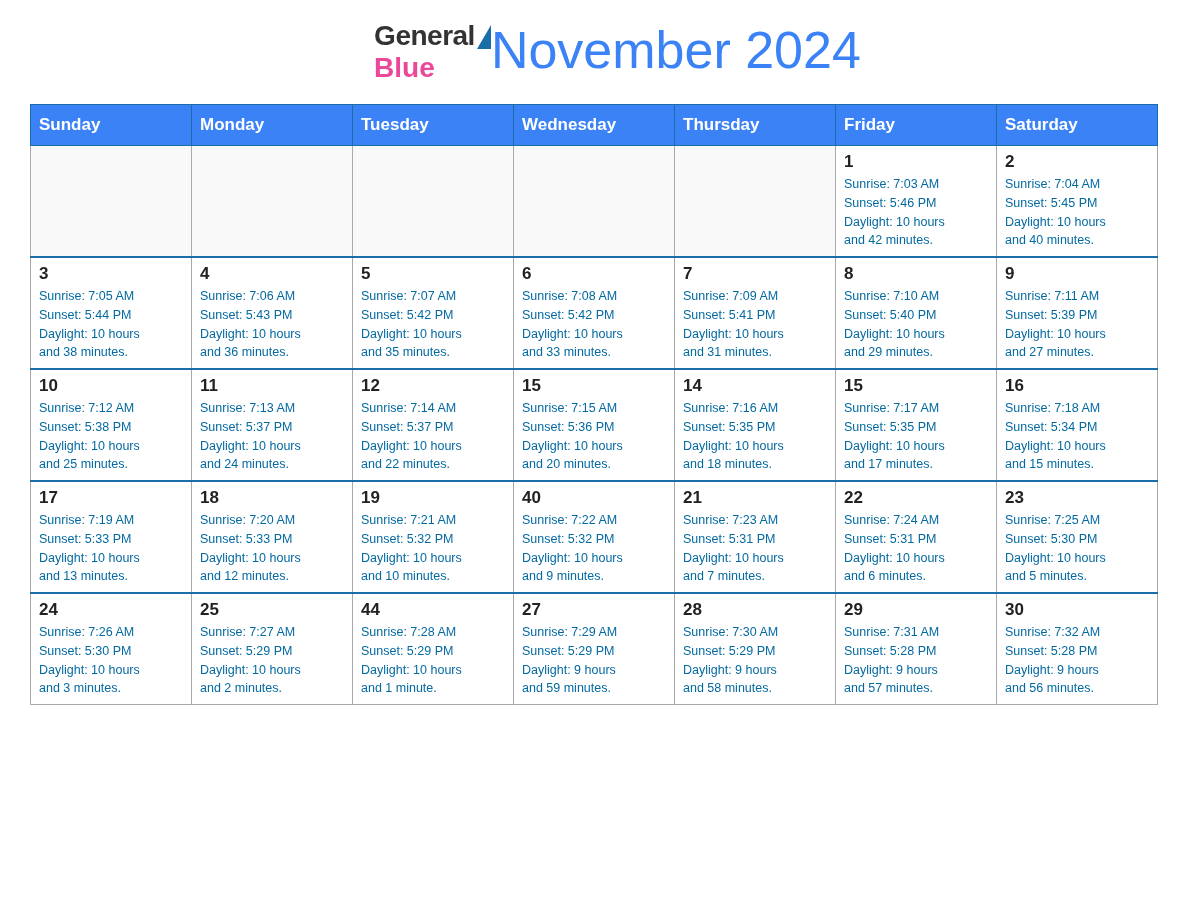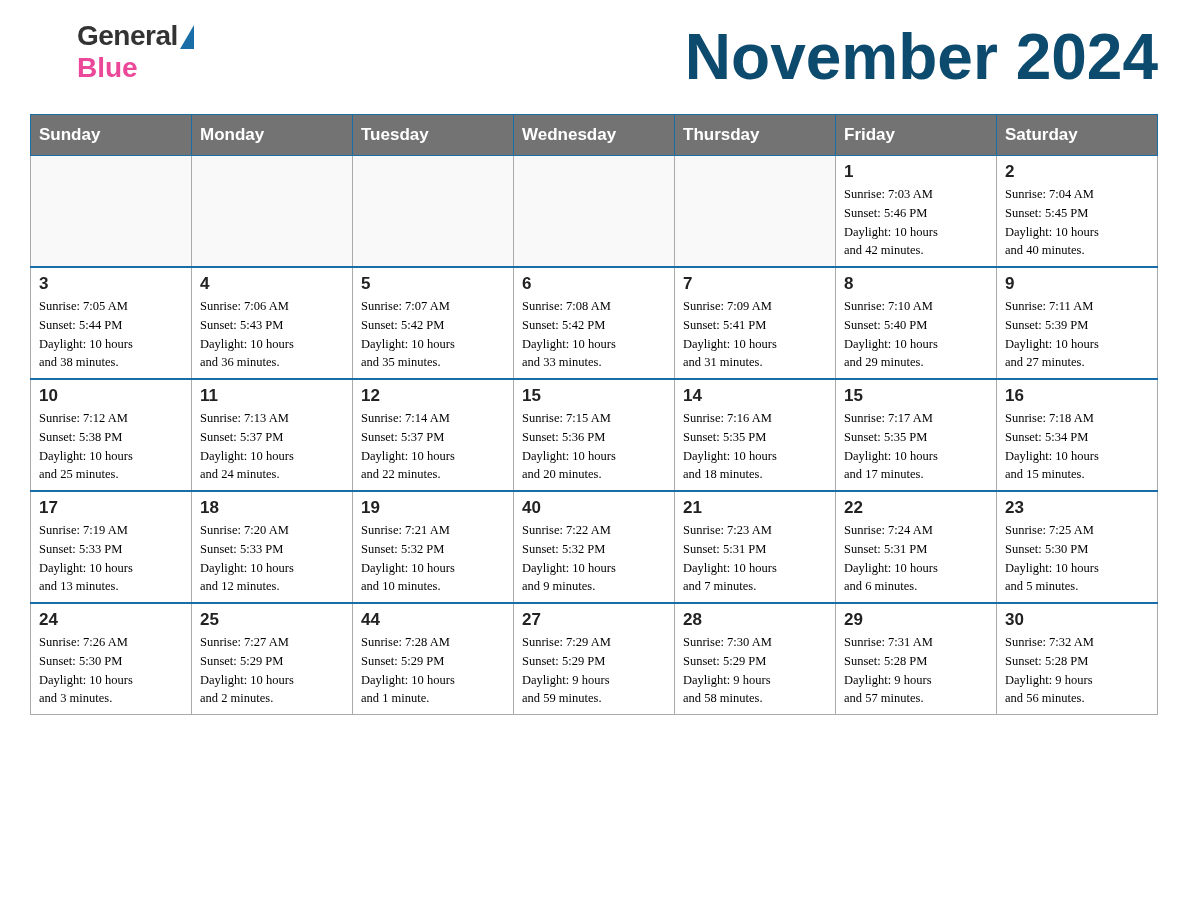--- a/index.html
+++ b/index.html
@@ -12,7 +12,7 @@
     }
     .header {
       display: flex;
-      justify-content: space-between;
+      justify-content: center;
       align-items: flex-start;
       margin-bottom: 20px;
       margin-left: 47px;

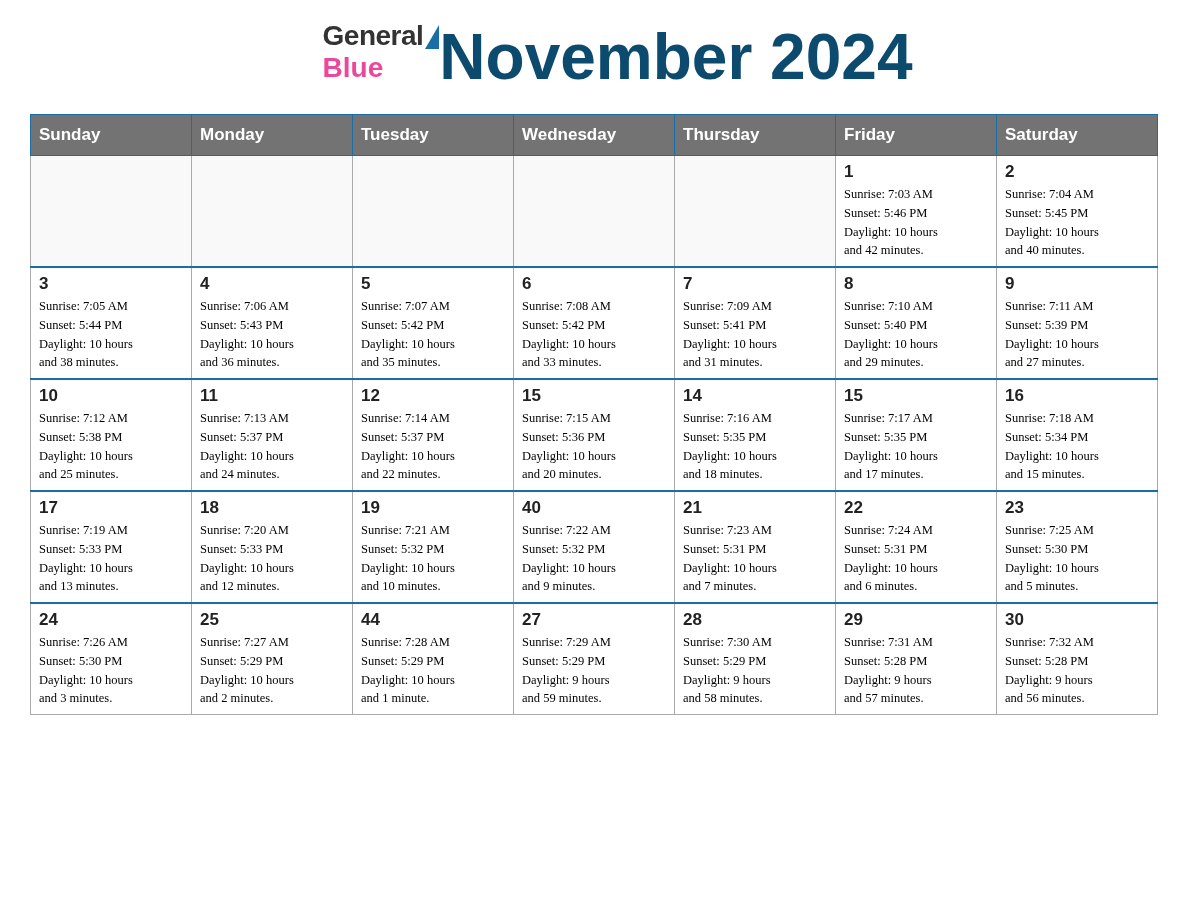--- a/index.html
+++ b/index.html
@@ -50,9 +50,9 @@
       text-align: right;
     }
     .month-title {
-      font-size: 64px;
-      font-weight: bold;
-      color: #0c4a6e;
+      font-size: 52px;
+      font-weight: normal;
+      color: #3b82f6;
     }
     .location {
       font-size: 22px;

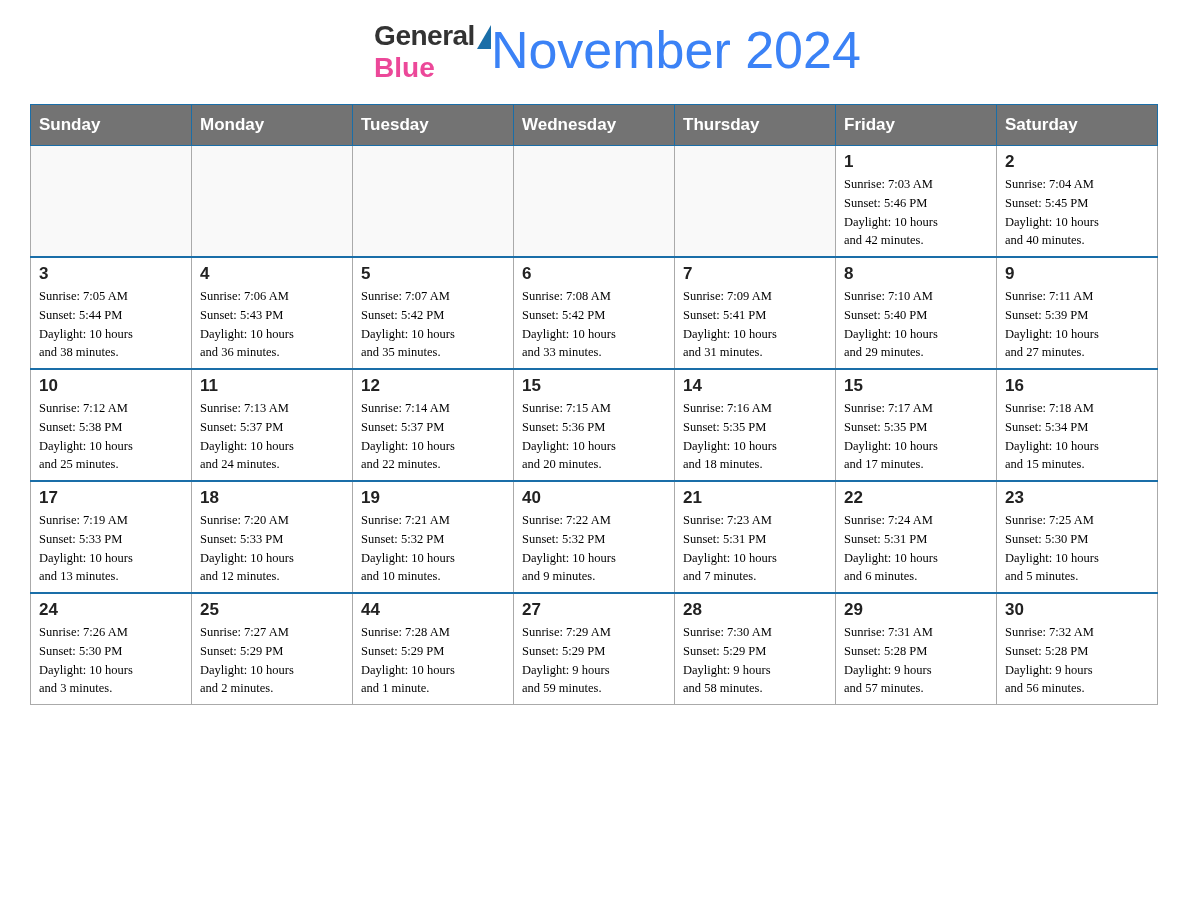--- a/index.html
+++ b/index.html
@@ -65,7 +65,7 @@
       border: 1px solid #999;
     }
     .calendar th {
-      background-color: #737373;
+      background-color: #3b82f6;
       color: #fff;
       font-size: 17px;
       font-weight: bold;

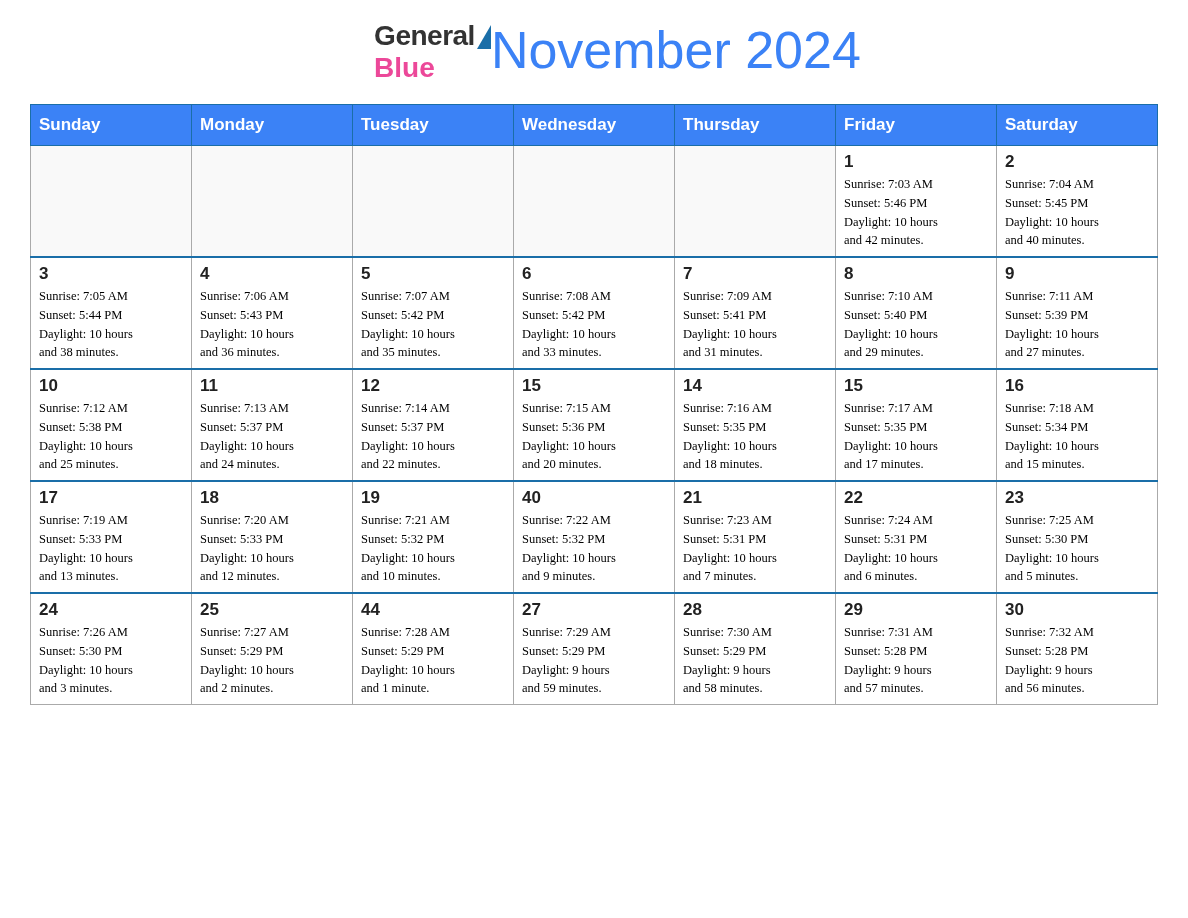--- a/index.html
+++ b/index.html
@@ -90,9 +90,8 @@
     }
     .day-info {
       font-size: 12.5px;
-      color: #000000;
+      color: #0369a1;
       line-height: 1.5;
-      font-family: Liberation Serif, serif;
     }
     .empty-cell {
       background: #f9f9f9;

